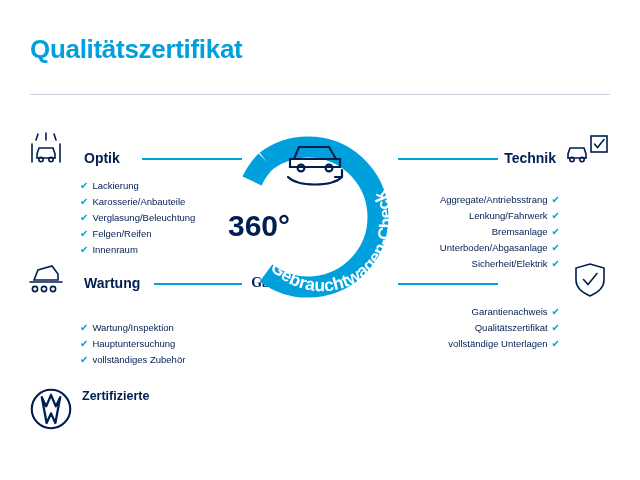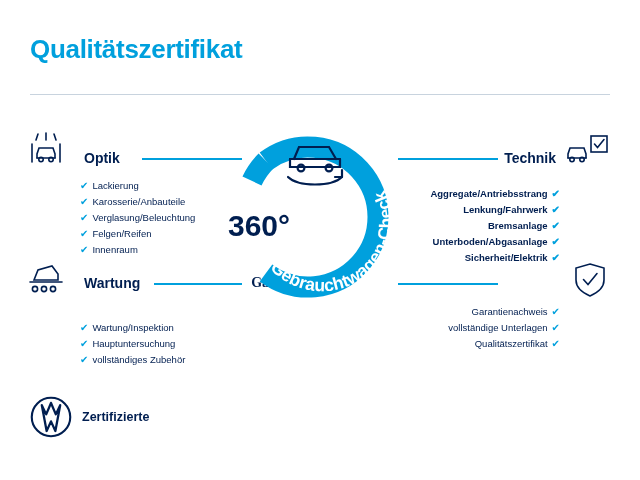--- a/index.html
+++ b/index.html
@@ -161,7 +161,7 @@
   </div>
   <div class="sec-head" style="left:0; top:150px; width:556px; text-align:right;">Technik</div>
   <div class="sec-rule" style="left:398px; top:158px; width:100px;"></div>
-  <div class="list right" style="left:300px; top:186px; width:260px;font-weight:bold;">
+  <div class="list right" style="left:300px; top:192px; width:260px;">
     <span class="row"><span>Aggregate/Antriebsstrang</span><span class="tick">✔</span></span>
     <span class="row"><span>Lenkung/Fahrwerk</span><span class="tick">✔</span></span>
     <span class="row"><span>Bremsanlage</span><span class="tick">✔</span></span>

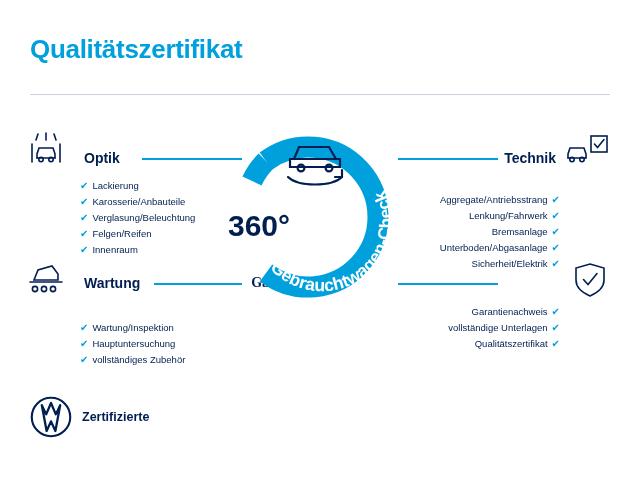--- a/index.html
+++ b/index.html
@@ -196,8 +196,8 @@
   <div class="sec-rule" style="left:398px; top:283px; width:100px;"></div>
   <div class="list right" style="left:300px; top:304px; width:260px;">
     <span class="row"><span>Garantienachweis</span><span class="tick">✔</span></span>
+    <span class="row"><span>Qualitätszertifikat</span><span class="tick">✔</span></span>
     <span class="row"><span>vollständige Unterlagen</span><span class="tick">✔</span></span>
-    <span class="row"><span>Qualitätszertifikat</span><span class="tick">✔</span></span>
   </div>
 
   <div class="badge">

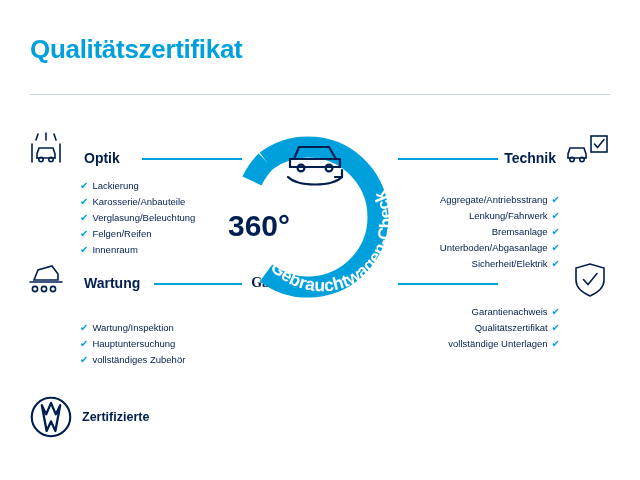--- a/index.html
+++ b/index.html
@@ -101,9 +101,9 @@
   .footer {
     position: absolute;
     left: 30px;
-    top: 396px;
+    top: 388px;
     display: flex;
-    align-items: center;
+    align-items: flex-start;
   }
   .vw-logo {
     width: 42px;

